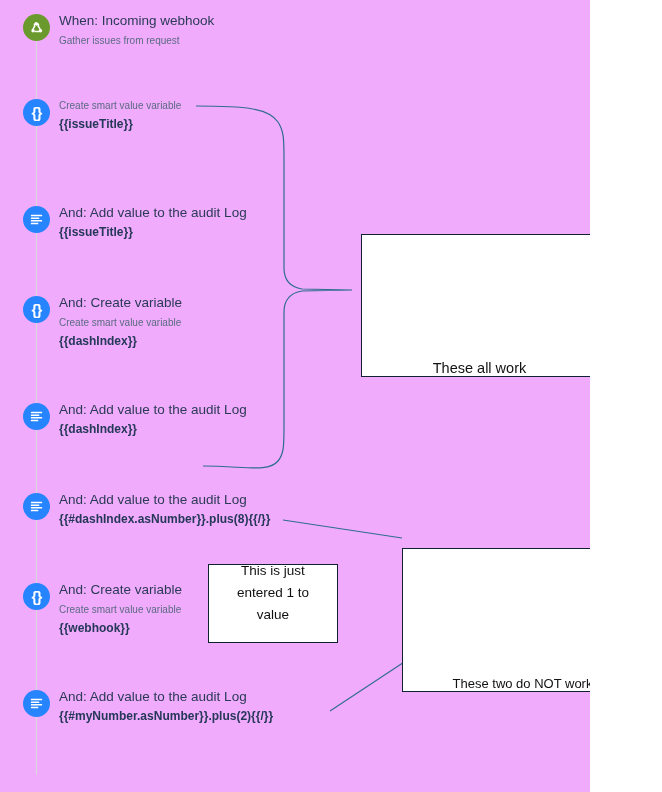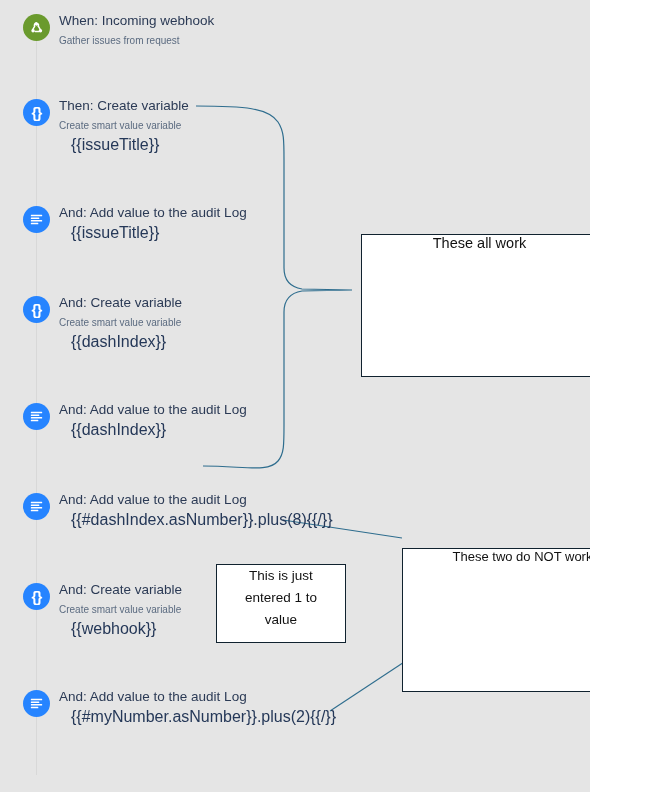--- a/index.html
+++ b/index.html
@@ -16,7 +16,7 @@
     position: relative;
     width: 590px;
     height: 792px;
-    background: #e5e5e5;
+    background: #f0abfc;
     overflow: hidden;
   }
 

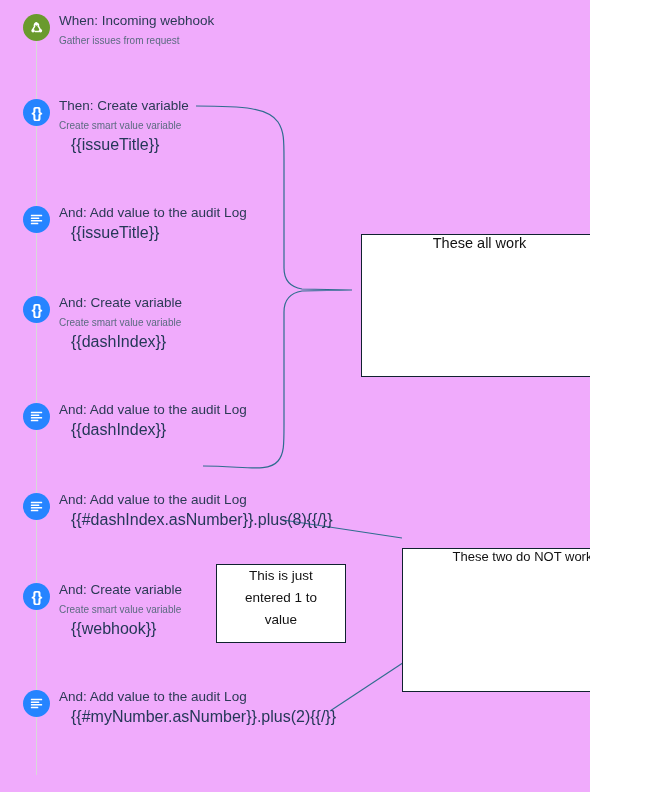--- a/index.html
+++ b/index.html
@@ -177,7 +177,6 @@
       <span style="color:#ffffff;font-family:'Liberation Sans',sans-serif;font-size:15px;font-weight:bold;letter-spacing:-1px;line-height:1;">{ }</span>
     </div>
     <div class="step-body">
-      <div class="step-title">Then: Create variable</div>
       <div class="step-sub">Create smart value variable</div>
       <div class="step-smart">{{issueTitle}}</div>
     </div>

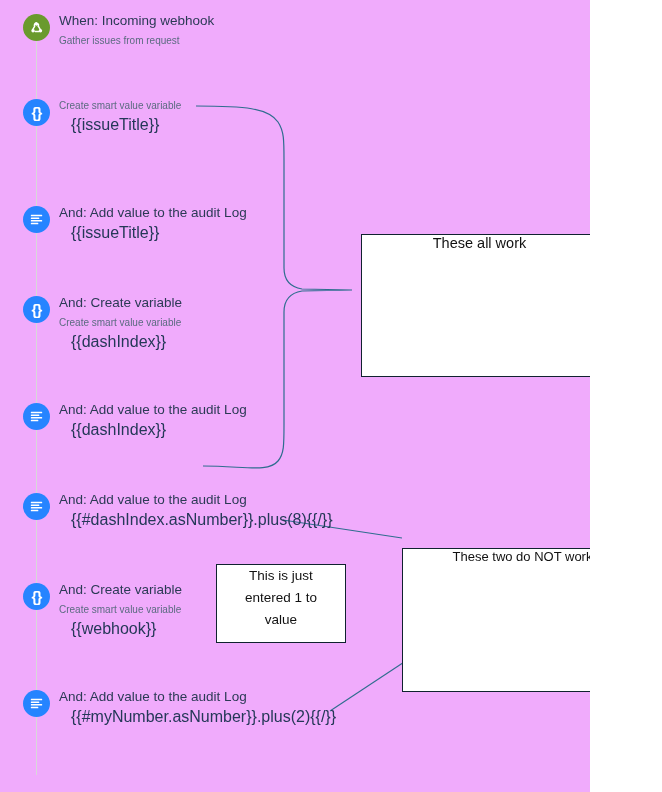--- a/index.html
+++ b/index.html
@@ -71,12 +71,11 @@
     white-space: nowrap;
   }
   .step-smart {
-    font-size: 16px;
+    font-size: 12px;
     color: #253858;
-    font-weight: normal;
+    font-weight: bold;
     line-height: 19px;
     white-space: nowrap;
-    margin-left: 12px;
   }
 
   

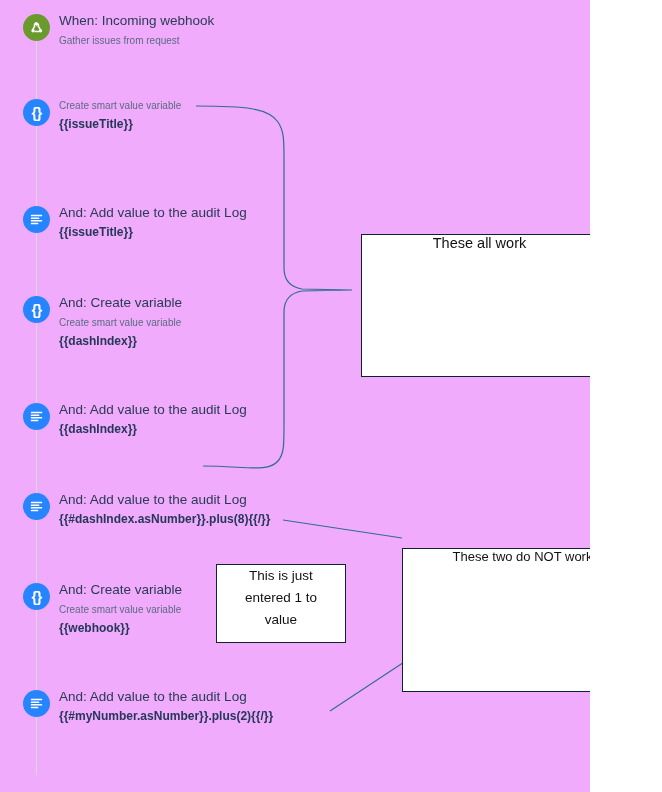--- a/index.html
+++ b/index.html
@@ -85,7 +85,7 @@
     background: #ffffff;
     box-sizing: border-box;
     display: flex;
-    align-items: flex-start;
+    align-items: flex-end;
     justify-content: center;
     text-align: center;
     color: #111111;

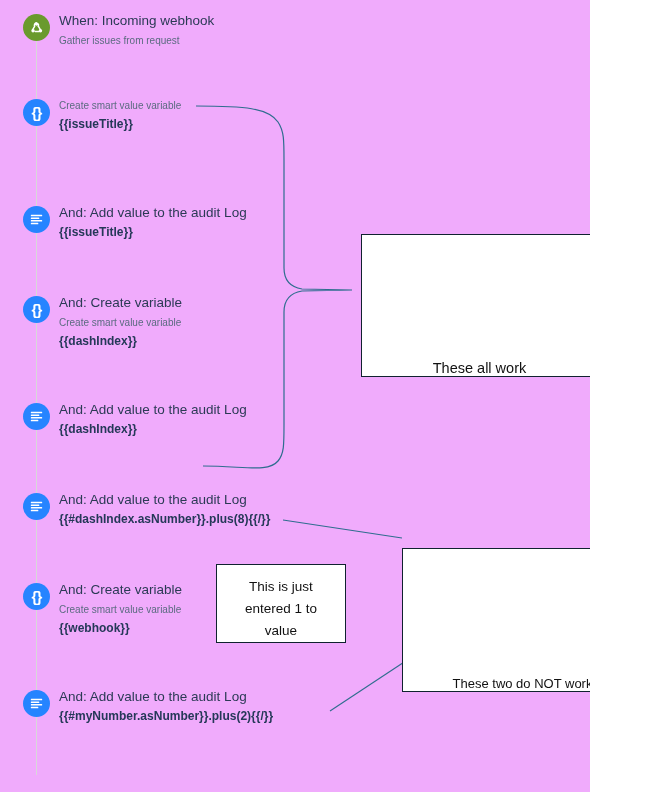--- a/index.html
+++ b/index.html
@@ -101,10 +101,10 @@
     margin-top: 48px;
   }
   #note-test {
-    left: 216px; top: 564px; width: 130px; height: 79px;
+    left: 208px; top: 564px; width: 130px; height: 79px;
     font-size: 13.5px;
     line-height: 22px;
-    padding: 0 6px;
+    padding: 16px 6px;
   }
 
   

